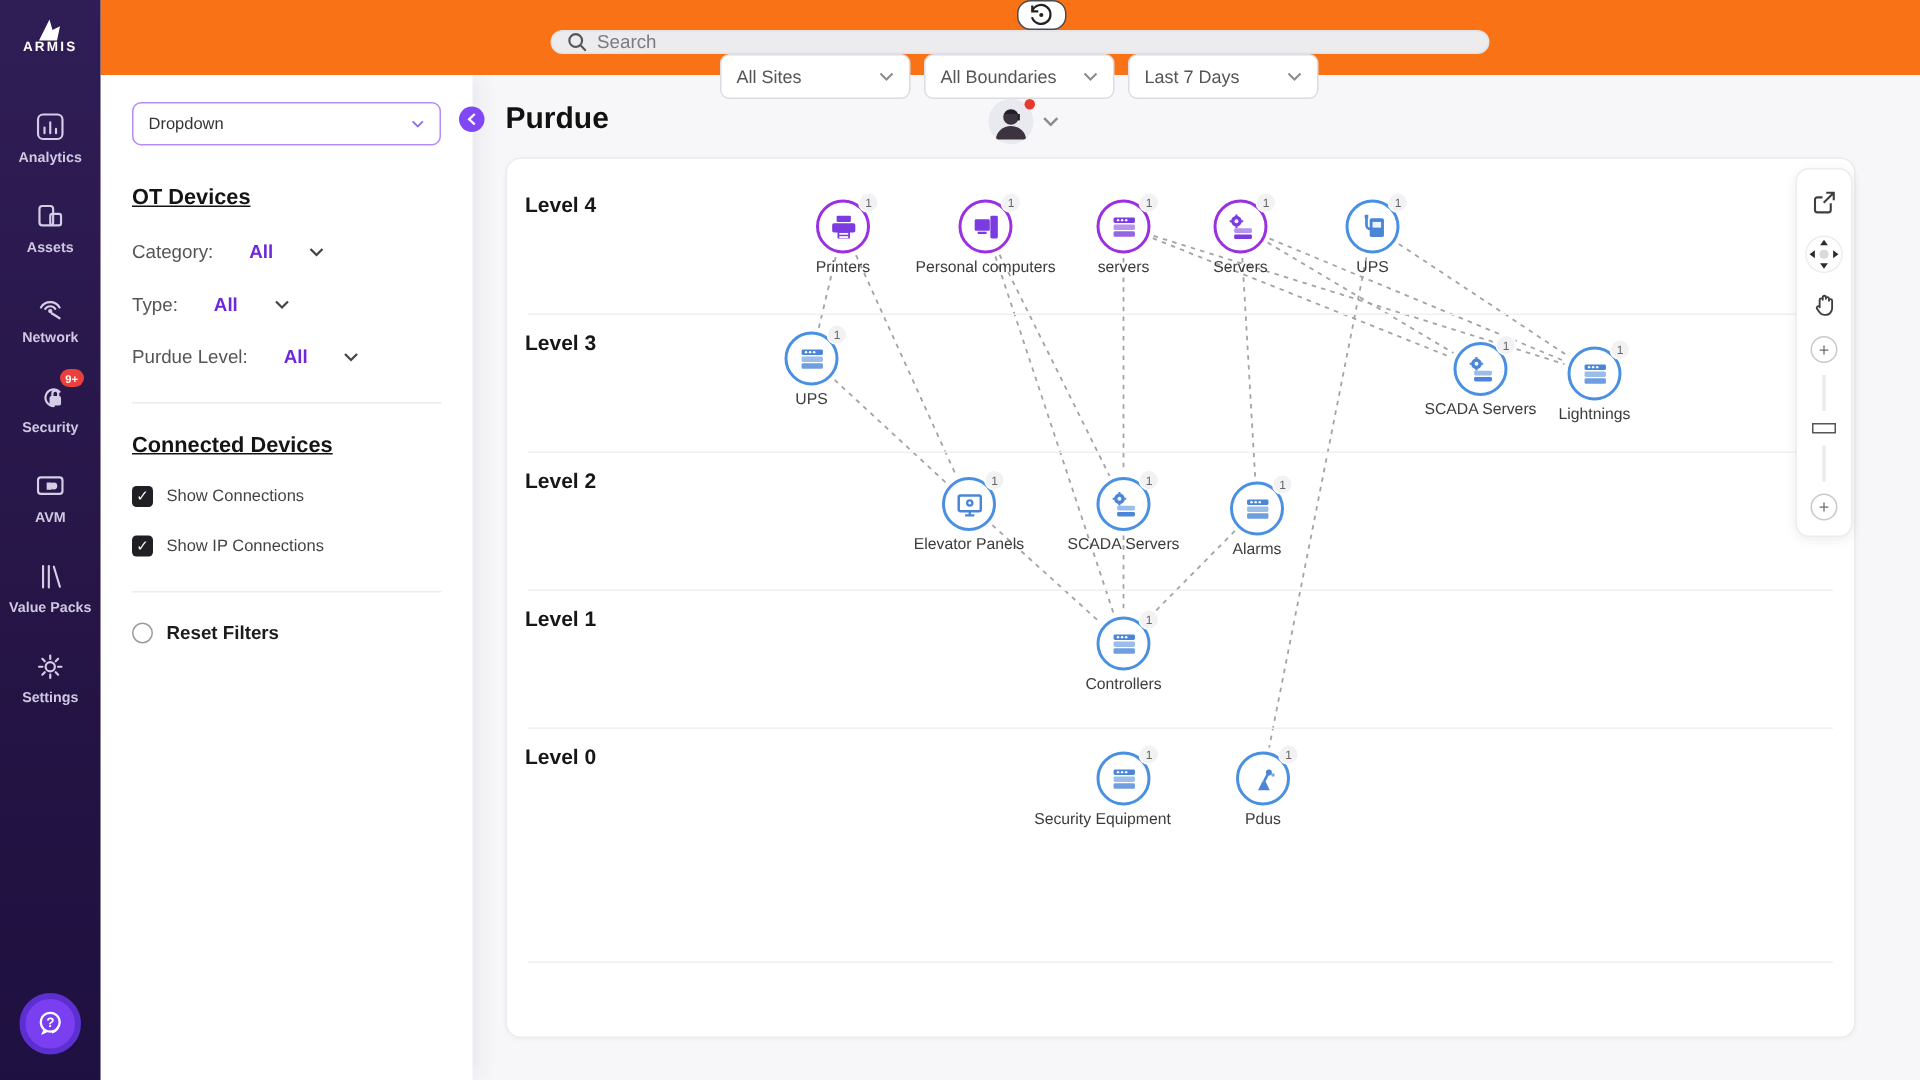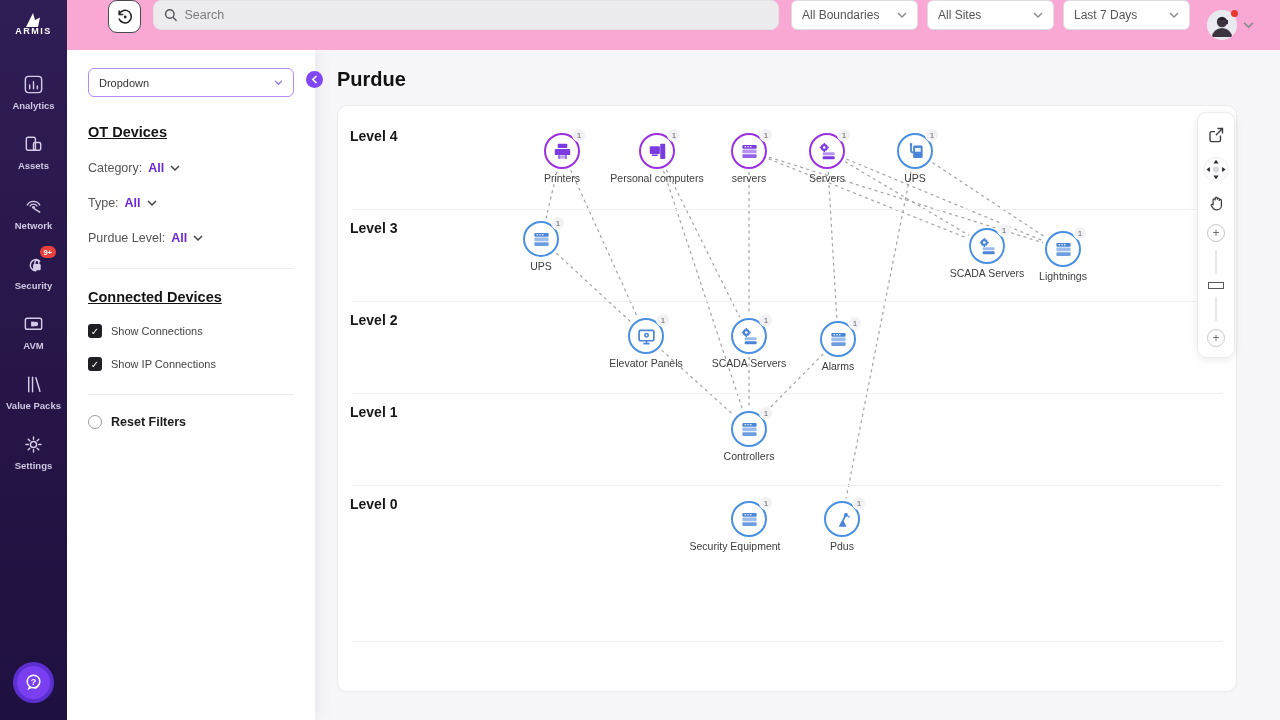--- a/index.html
+++ b/index.html
@@ -22,8 +22,8 @@
     background:#7b3ff2; border:4px solid #5c2fd0; display:flex; align-items:center; justify-content:center; cursor:pointer; }
 
   
-  .topbar { position:absolute; left:67px; top:0; right:0; height:50px; background:#f9a8d4;
-    display:flex; z-index:20; }
+  .topbar { position:absolute; left:67px; top:0; right:0; height:50px; background:#f97316;
+    display:flex; align-items:center; z-index:20;flex-direction:column; }
   .history-btn { margin-left:41px; width:33px; height:33px; border-radius:9px; background:#fff;
     border:1.3px solid #4a4a4f; display:flex; align-items:center; justify-content:center; cursor:pointer; }
   .search { margin-left:12px; width:626px; height:30px; background:#ececef; border:1px solid #e2e2e6;

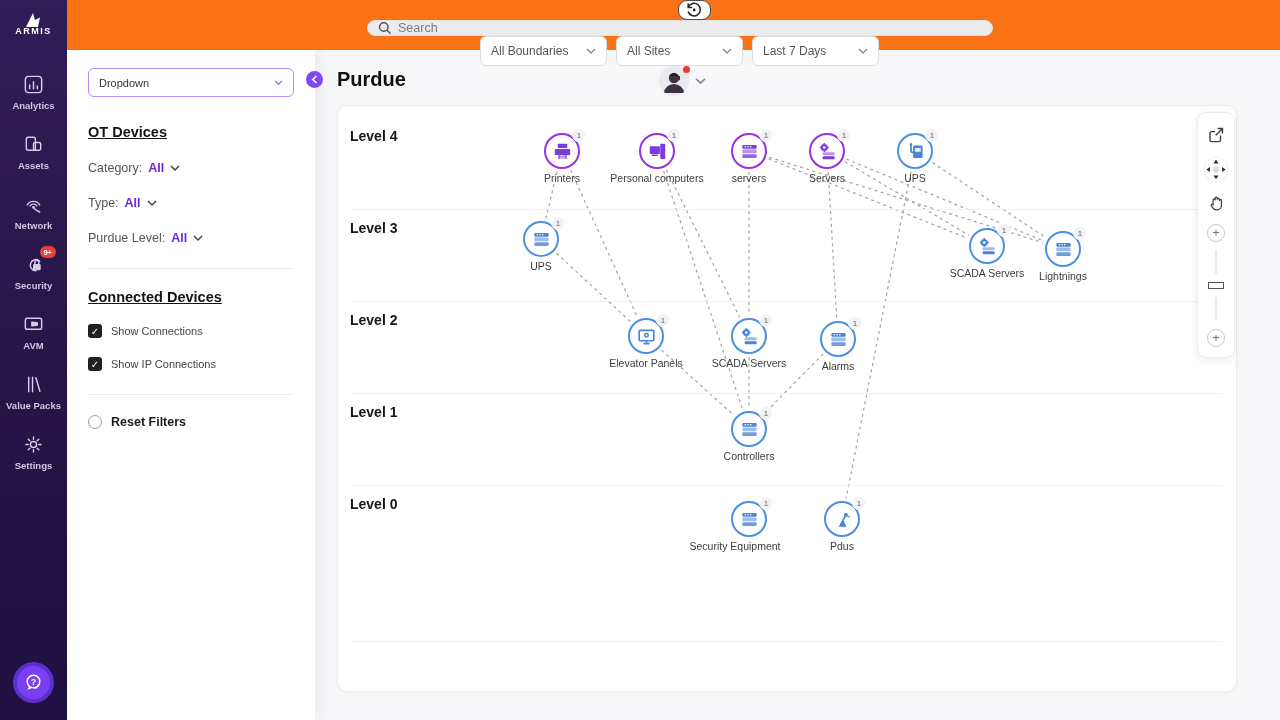--- a/index.html
+++ b/index.html
@@ -193,13 +193,13 @@
     </div>
     <div class="tb-filters" id="topbar-filters">
         <div class="tb-select">
-          <span>All Boundaries</span>
+          <span>All Sites</span>
           <svg width="10" height="7" viewBox="0 0 10 7">
             <path d="M1 1 L5 5 L9 1" fill="none" stroke="#8a8a90" stroke-width="1.4"></path>
           </svg>
         </div>
         <div class="tb-select">
-          <span>All Sites</span>
+          <span>All Boundaries</span>
           <svg width="10" height="7" viewBox="0 0 10 7">
             <path d="M1 1 L5 5 L9 1" fill="none" stroke="#8a8a90" stroke-width="1.4"></path>
           </svg>

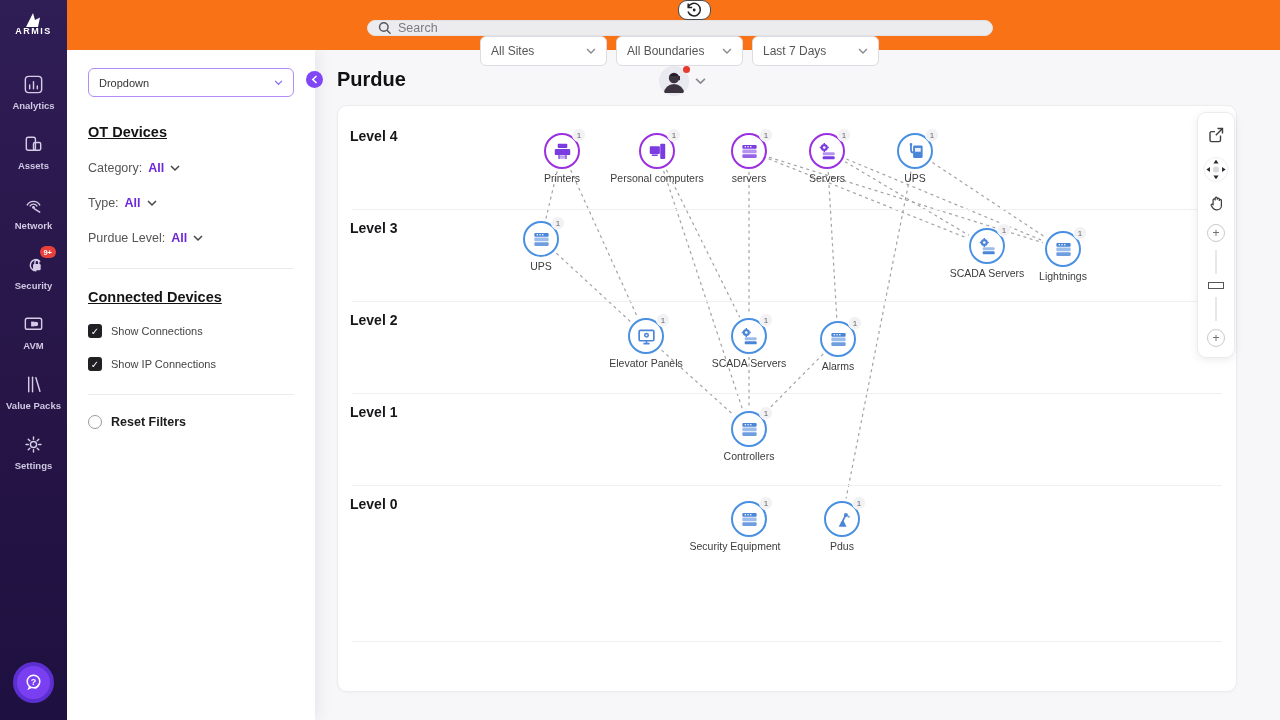--- a/index.html
+++ b/index.html
@@ -47,7 +47,7 @@
   .collapse-btn { position:absolute; right:-8px; top:21px; width:17px; height:17px; border-radius:50%;
     background:#8247f5; border:none; color:#fff; display:flex; align-items:center; justify-content:center; cursor:pointer; z-index:12; }
   .fp-title { font-size:14.5px; font-weight:bold; color:#141414; margin-top:27px;text-decoration:underline; }
-  .filter-row { display:flex; align-items:center; gap:6px; margin-top:21px; font-size:12.5px; color:#555; cursor:pointer; }
+  .filter-row { display:flex; align-items:center; gap:24px; margin-top:21px; font-size:12.5px; color:#555; cursor:pointer; }
   .filter-row .val { font-weight:bold; color:#6d28d9; }
   .fp-hr { border:none; border-top:1px solid #ebebee; margin-top:23px; }
   .cb-row { display:flex; align-items:center; gap:9px; margin-top:19px; cursor:pointer; }

